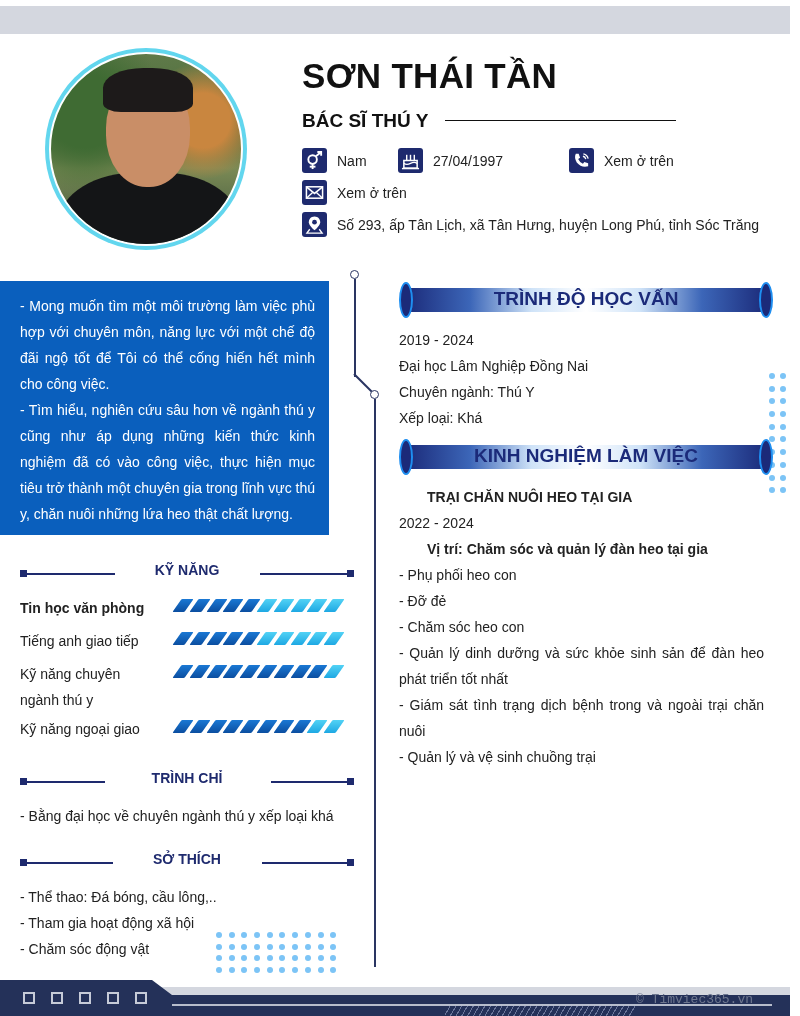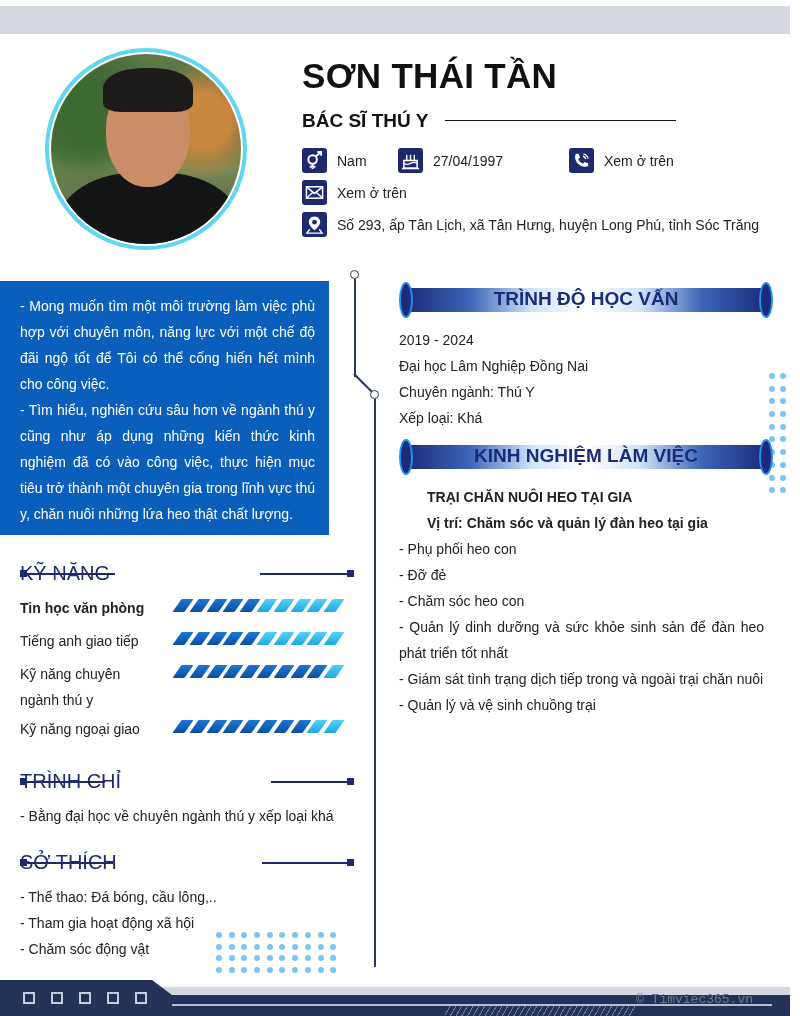--- a/index.html
+++ b/index.html
@@ -340,6 +340,7 @@
 </div>
 <div class="rtext just" style="top:484px;">
   <div class="bold">TRẠI CHĂN NUÔI HEO TẠI GIA</div>
+  <div>2022 - 2024</div>
   <div class="bold">Vị trí: Chăm sóc và quản lý đàn heo tại gia</div>
   <div>- Phụ phối heo con</div>
   <div>- Đỡ đẻ</div>

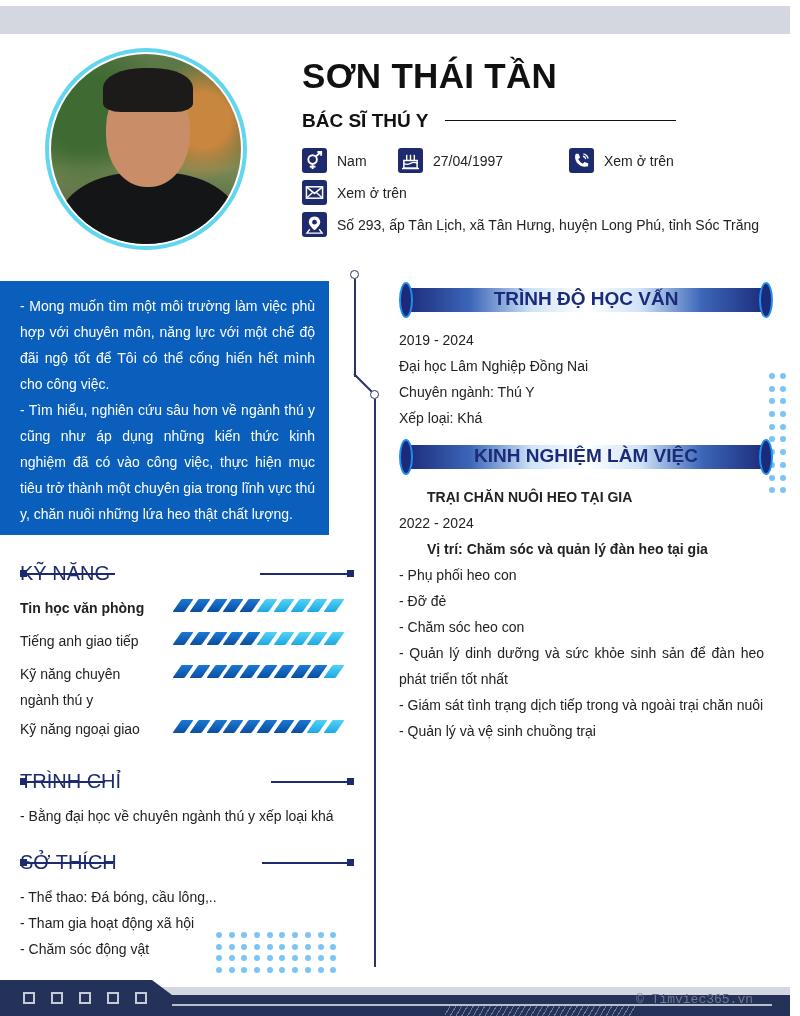--- a/index.html
+++ b/index.html
@@ -39,7 +39,7 @@
   .lsec { position: absolute; left: 20px; width: 334px; height: 24px; }
   .lsec .line { position: absolute; top: 11px; height: 1.5px; background: #1e2a6e; }
   .lsec .sq { position: absolute; top: 8px; width: 7px; height: 7px; background: #1e2a6e; }
-  .lsec .title { position: absolute; left: 0; right: 0; top: 0; font-size: 20px; font-weight: 400; color: #1e2a6e; }
+  .lsec .title { position: absolute; left: 0; right: 0; top: 0; text-align: center; font-size: 14px; font-weight: 700; color: #1e2a6e; }
 
   .skill-row { position: absolute; left: 20px; width: 330px; font-size: 14px; color: #222; line-height: 26px; }
   .skill-label { width: 140px; }

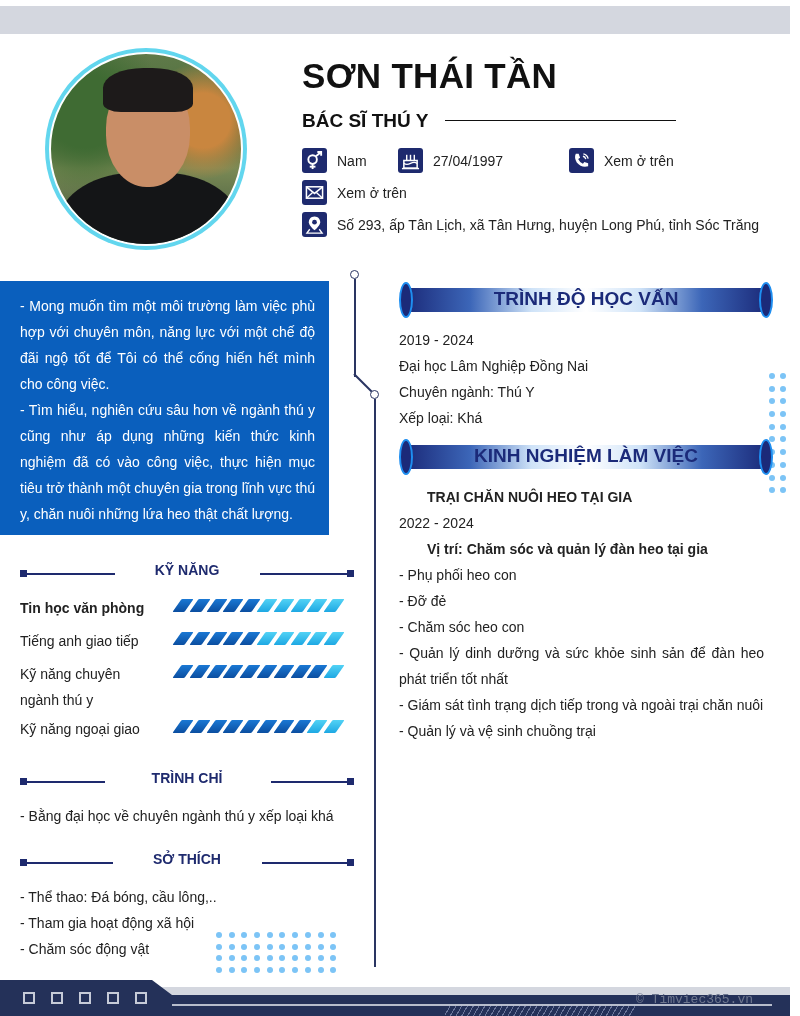--- a/index.html
+++ b/index.html
@@ -346,7 +346,7 @@
   <div>- Đỡ đẻ</div>
   <div>- Chăm sóc heo con</div>
   <div>- Quản lý dinh dưỡng và sức khỏe sinh sản để đàn heo phát triển tốt nhất</div>
-  <div>- Giám sát tình trạng dịch tiếp trong và ngoài trại chăn nuôi</div>
+  <div>- Giám sát tình trạng dịch bệnh trong và ngoài trại chăn nuôi</div>
   <div>- Quản lý và vệ sinh chuồng trại</div>
 </div>
 

